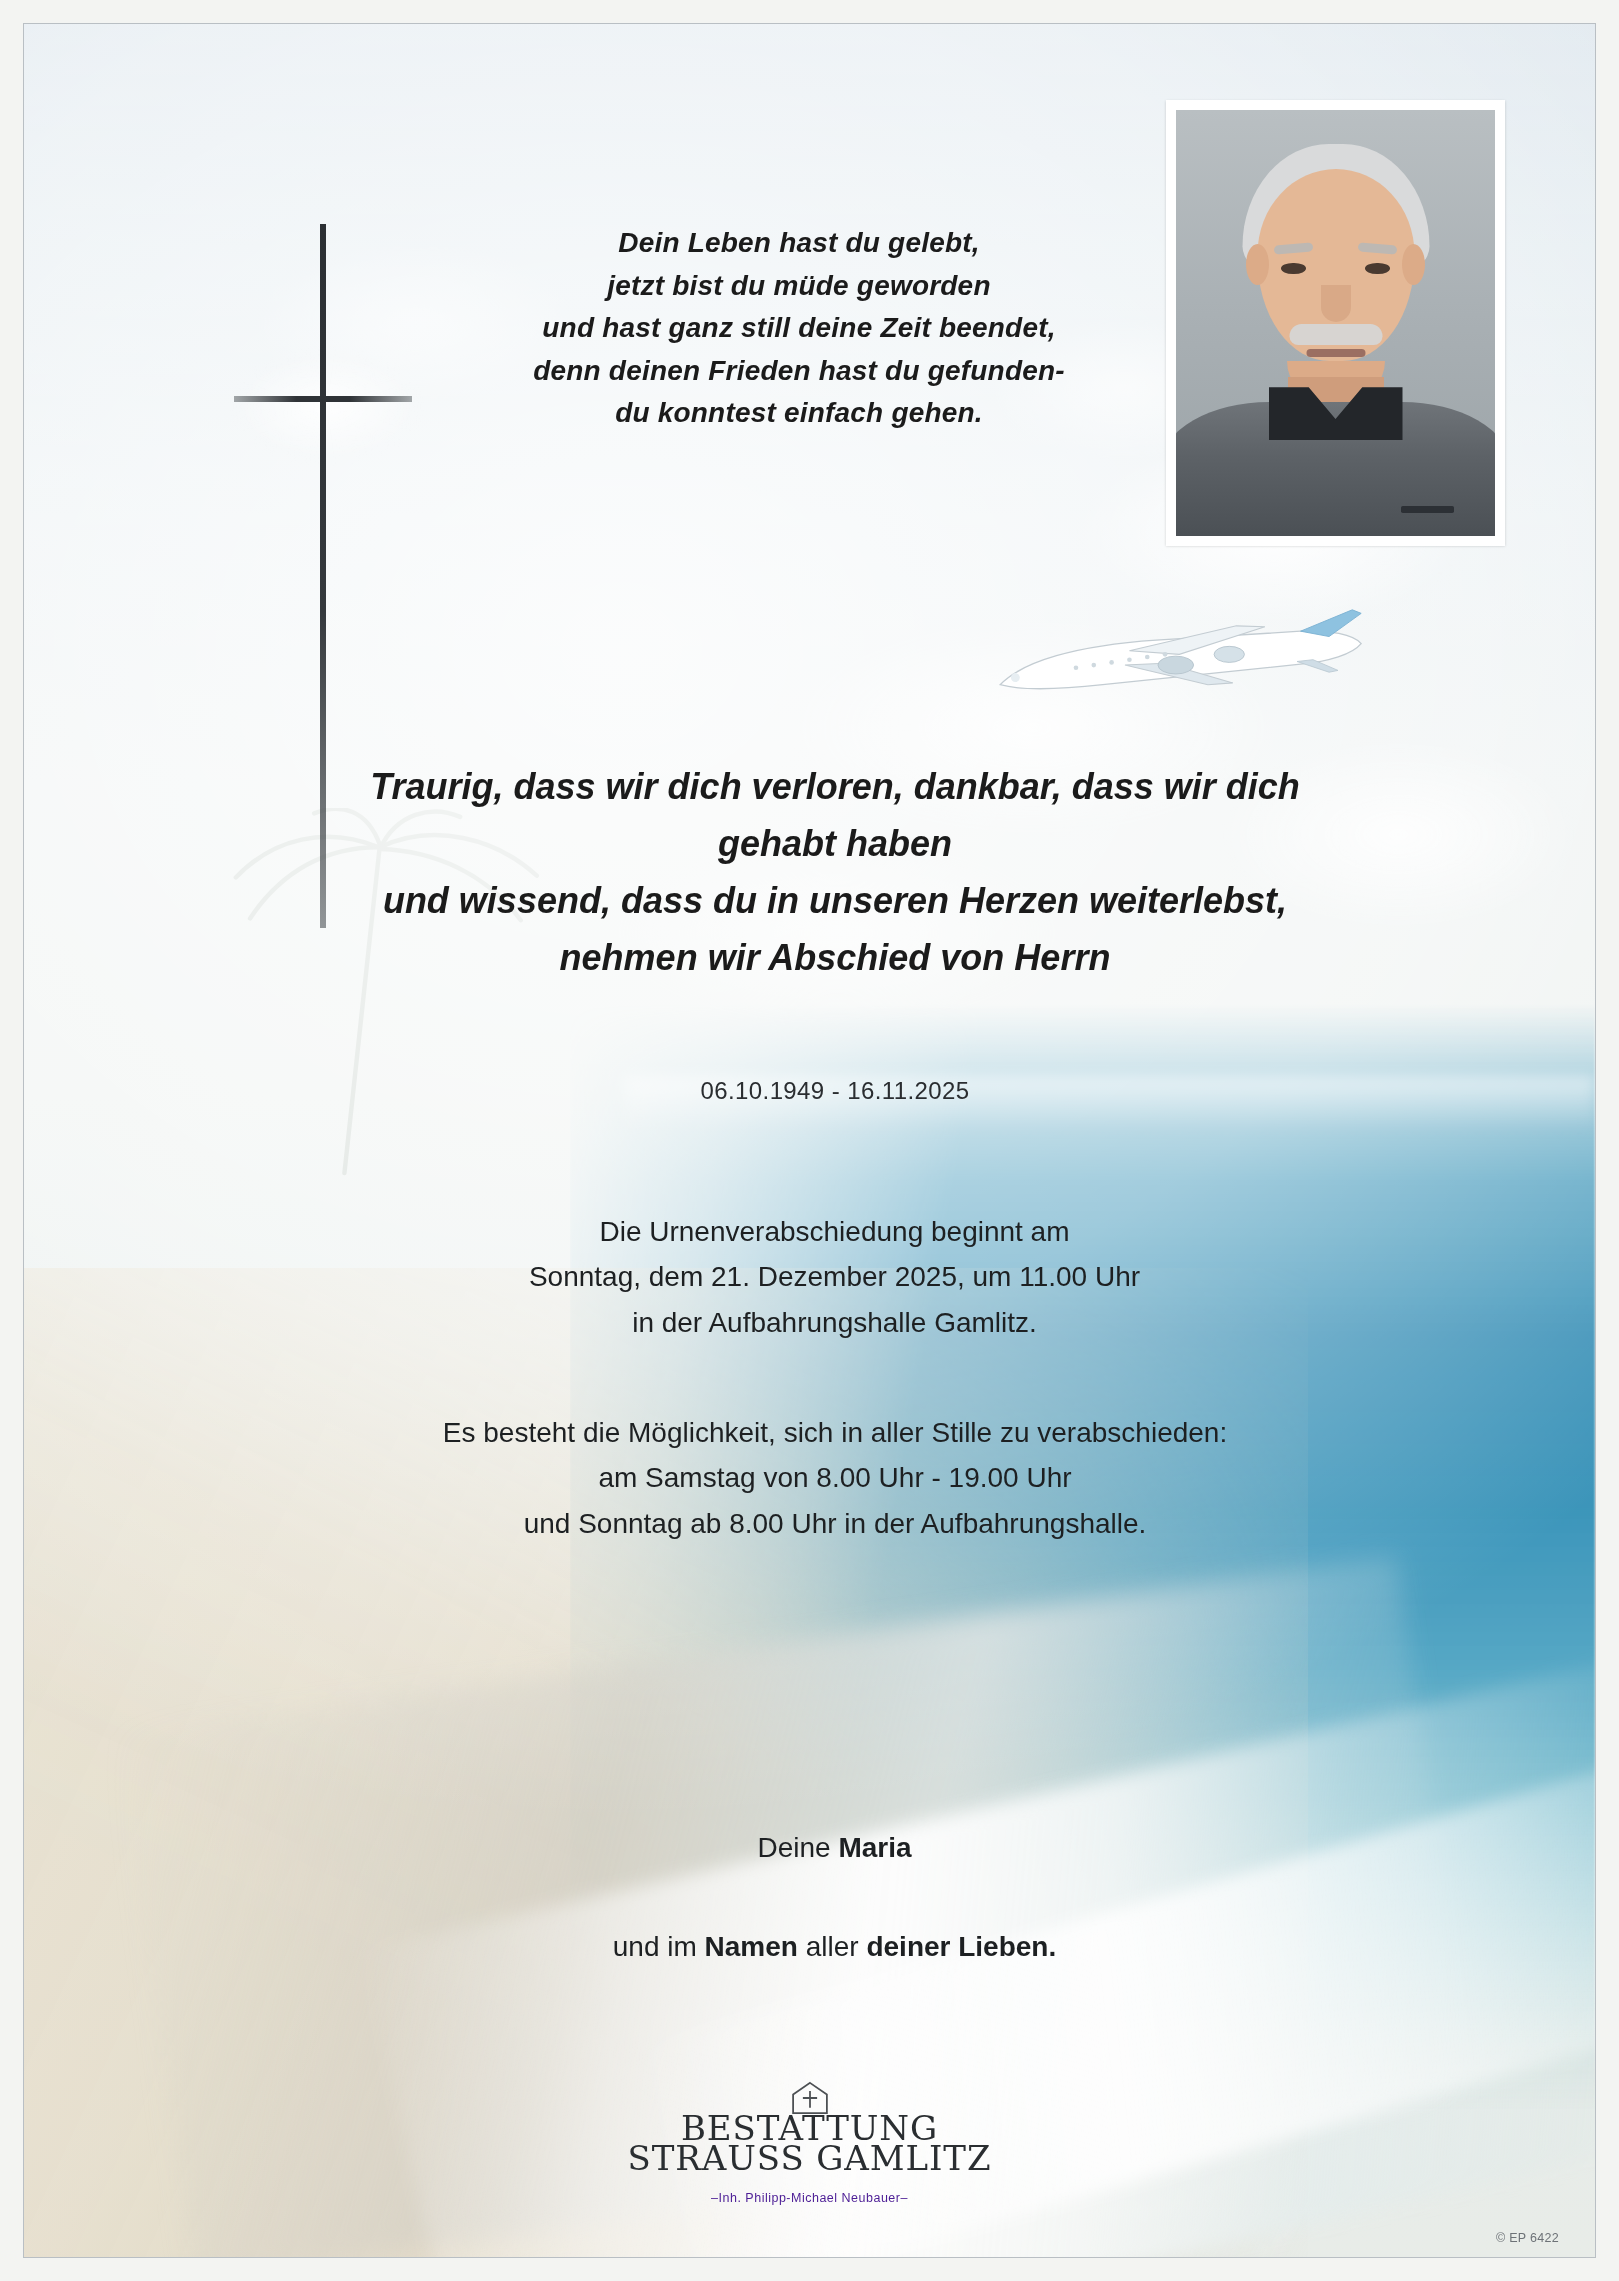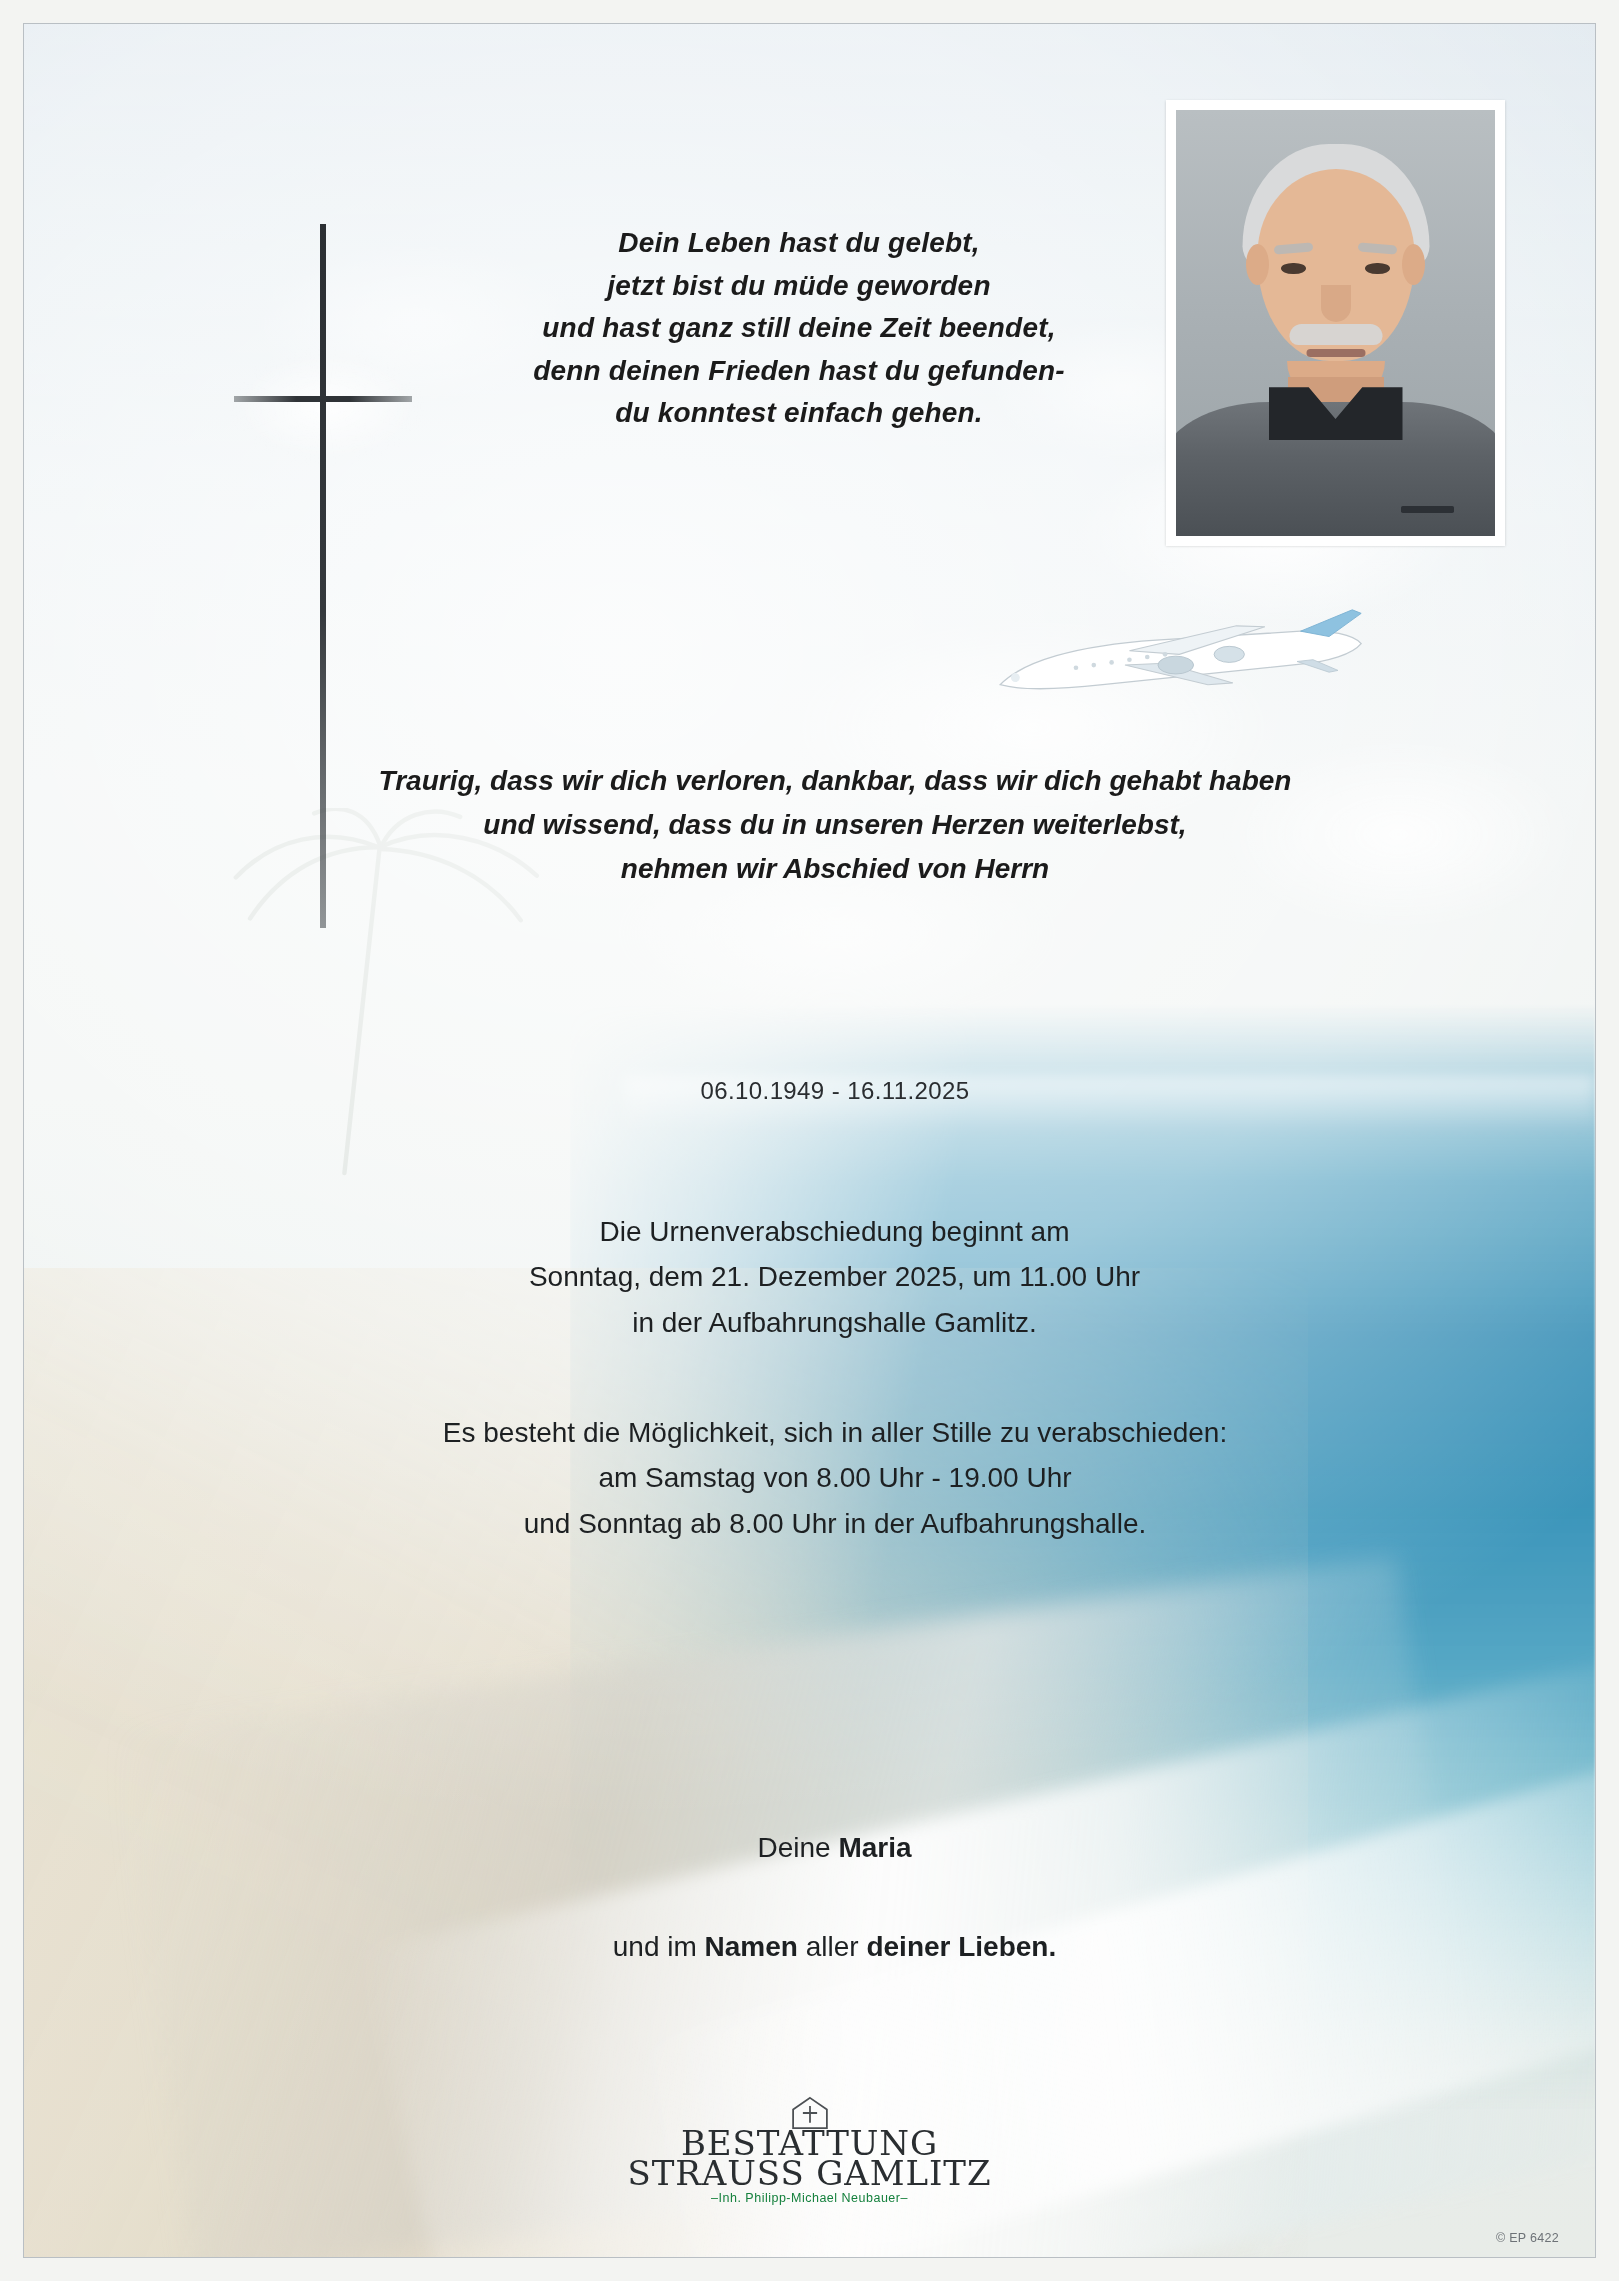--- a/index.html
+++ b/index.html
@@ -392,7 +392,7 @@
     left: 285px;
     top: 735px;
     width: 1052px;
-    font-size: 28px;
+    font-size: 36px;
     font-weight: bold;
     font-style: italic;
     line-height: 1.58;

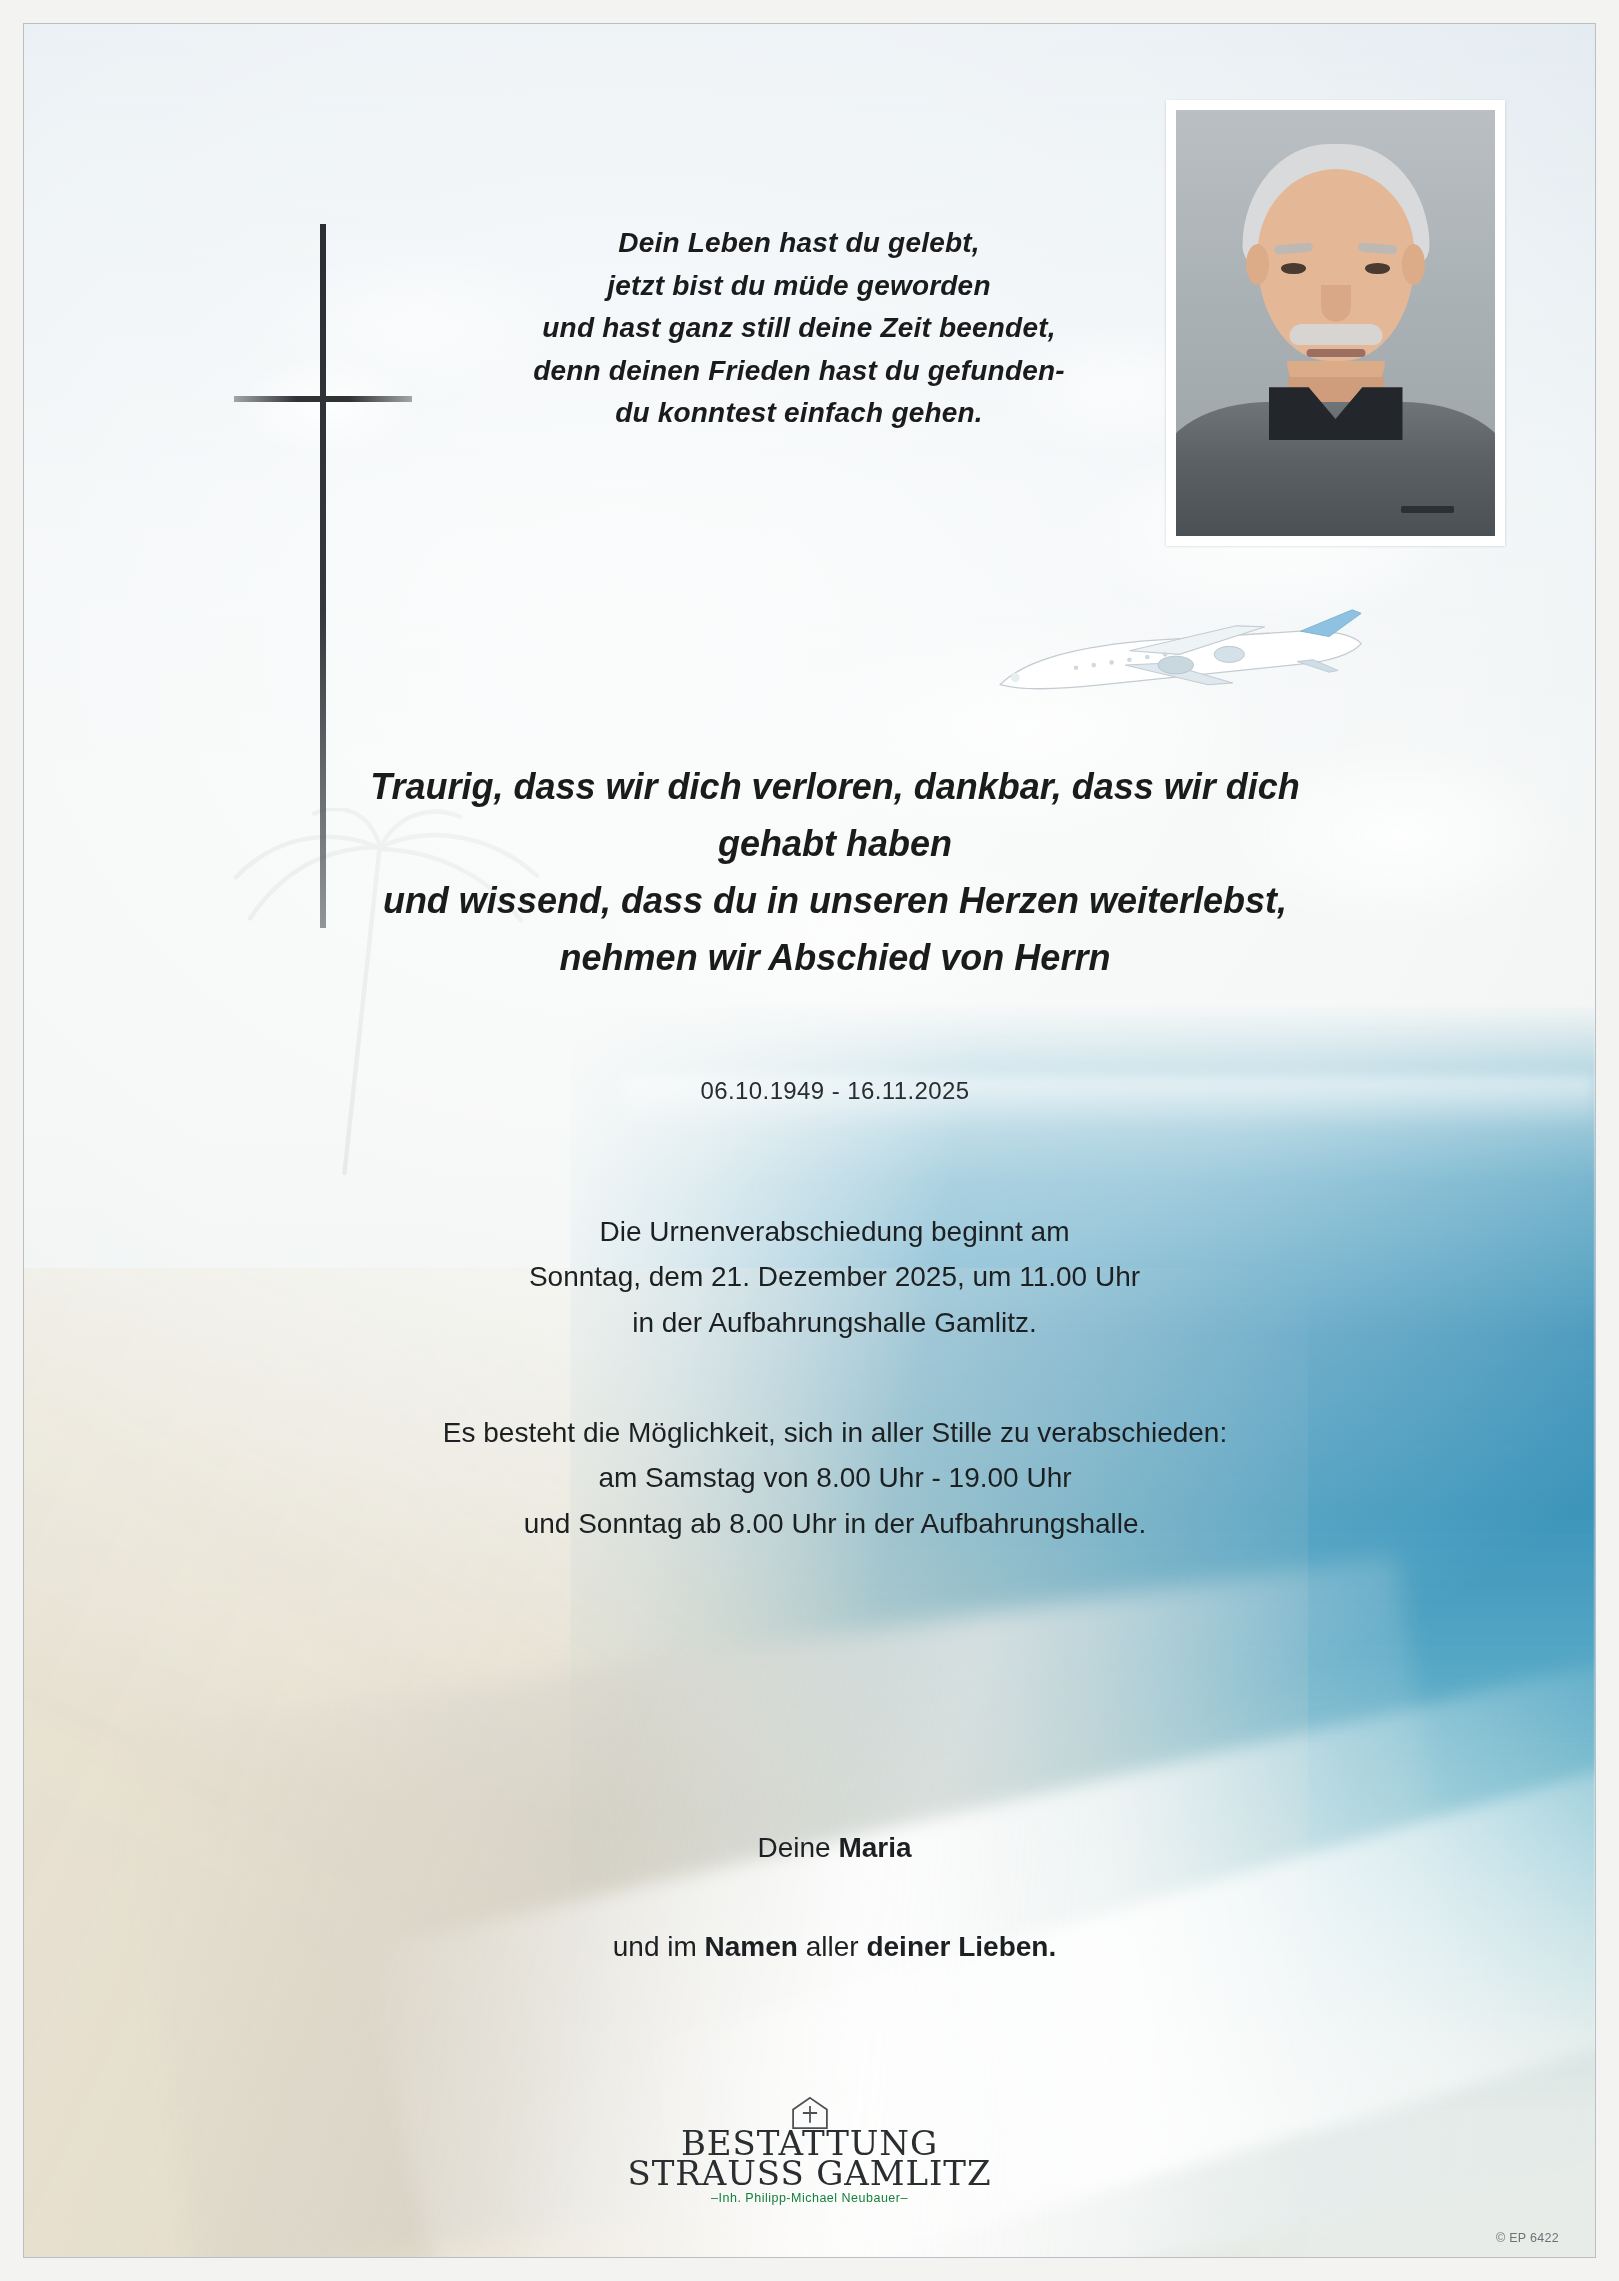--- a/index.html
+++ b/index.html
@@ -489,8 +489,8 @@
     font-family: "Liberation Sans", sans-serif;
     font-size: 12.5px;
     letter-spacing: 0.5px;
-    margin-top: 1px;
-    color: #15803d;
+    margin-top: 16px;
+    color: #4c1d95;
   }
   .logo-mark {
     position: absolute;

